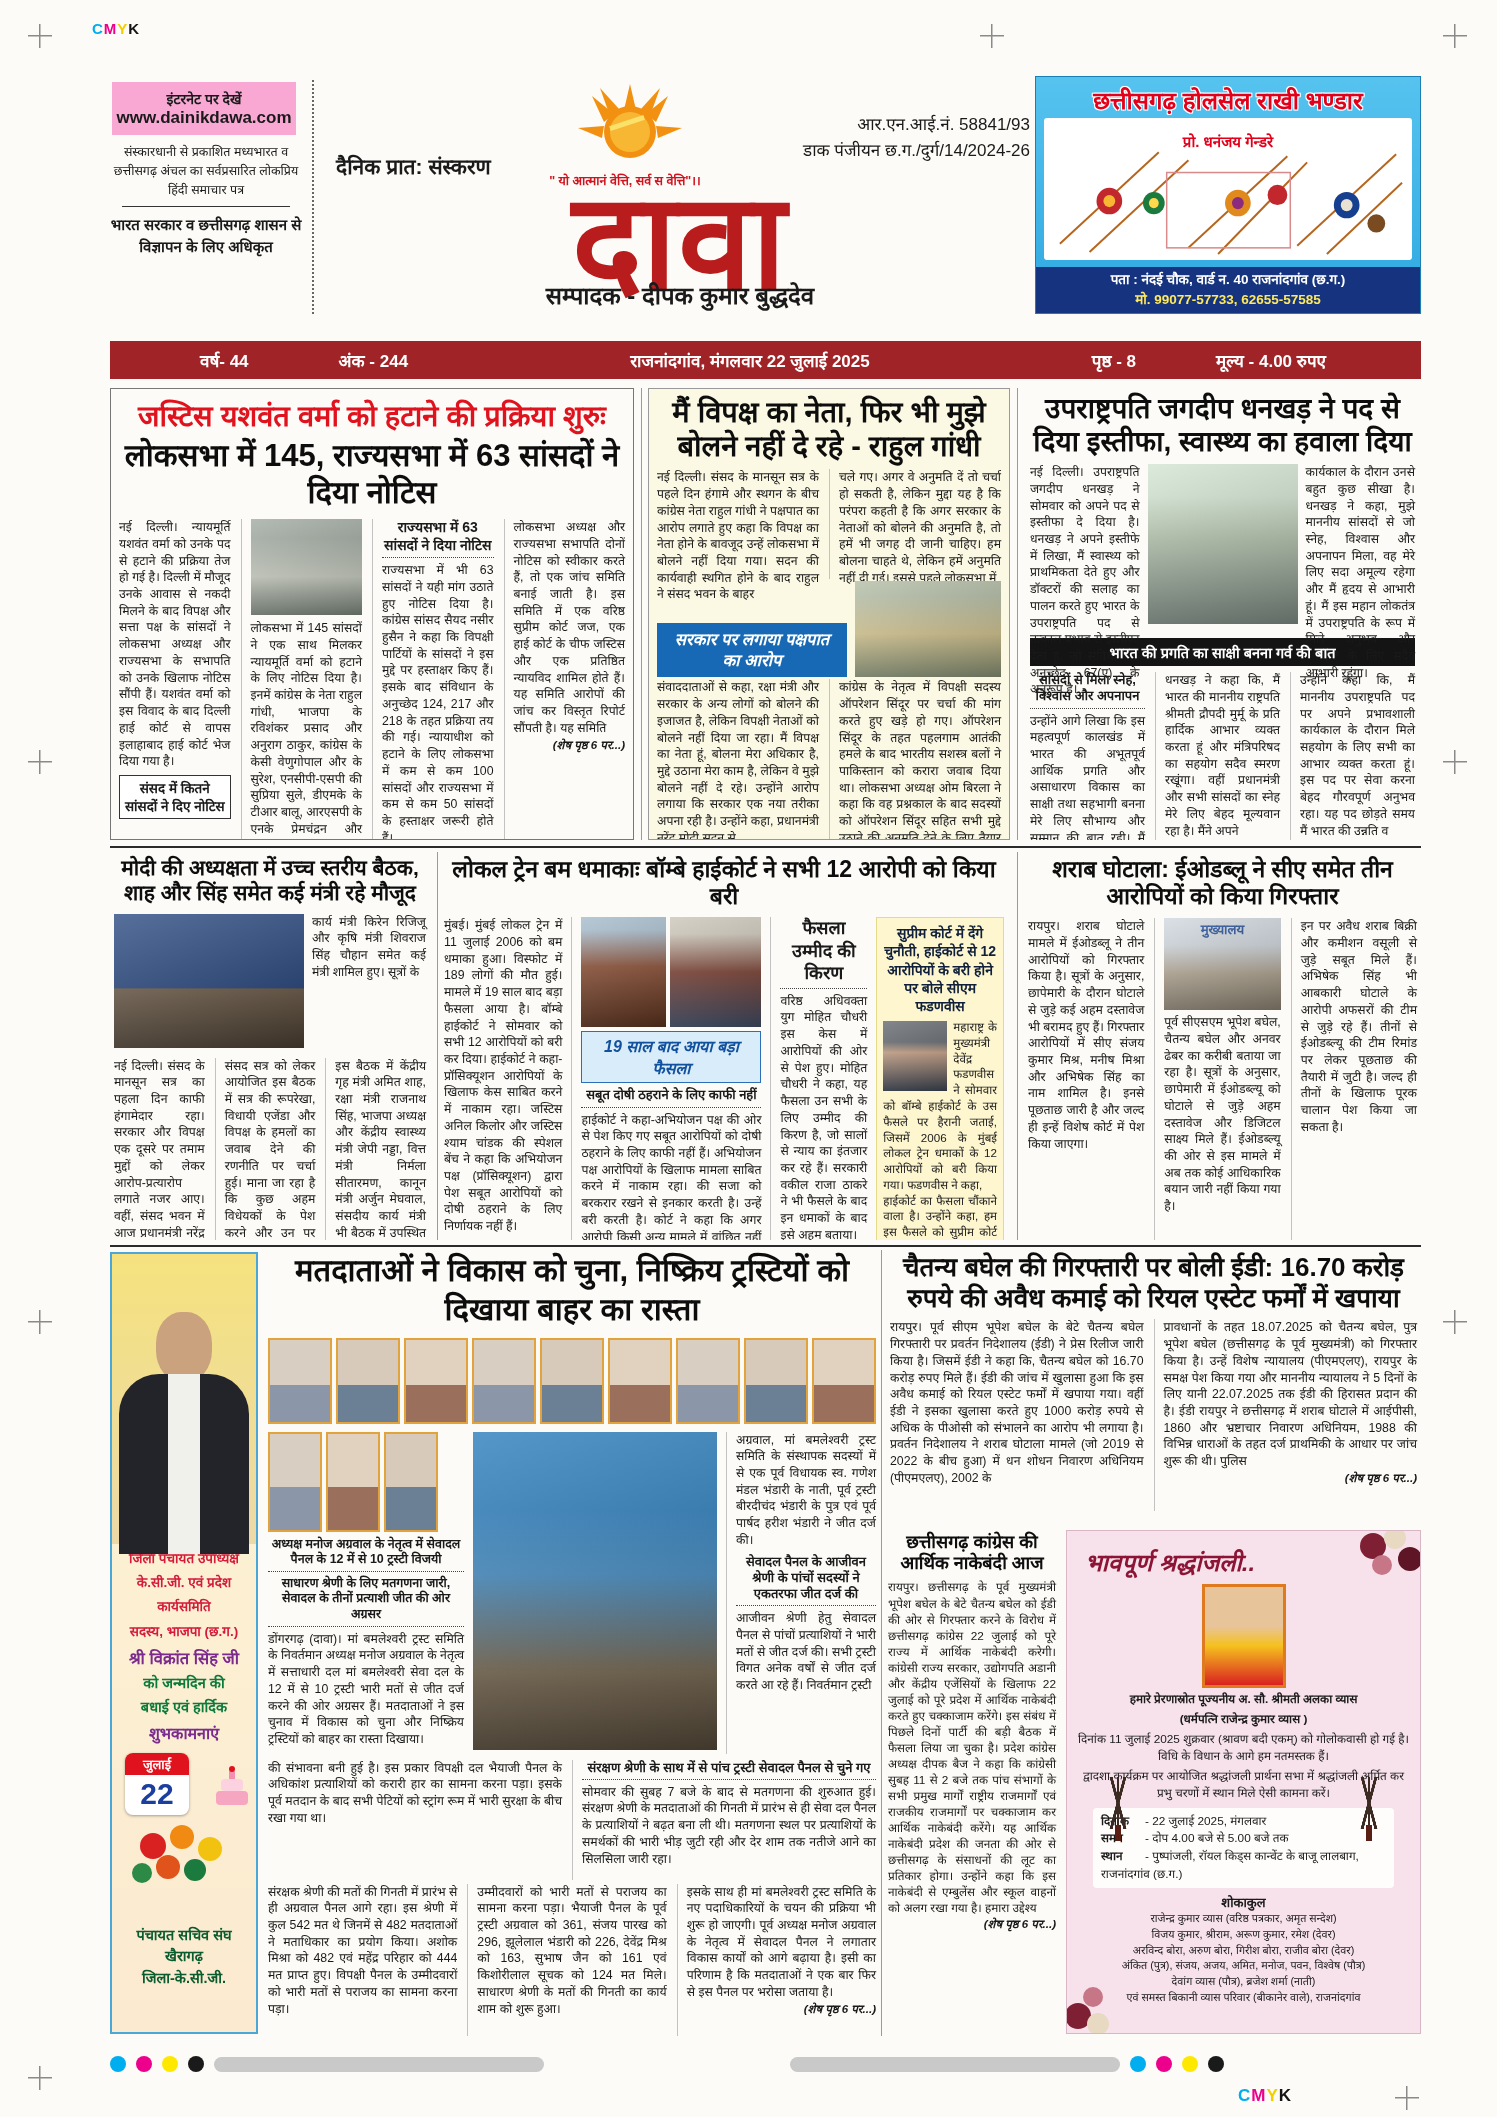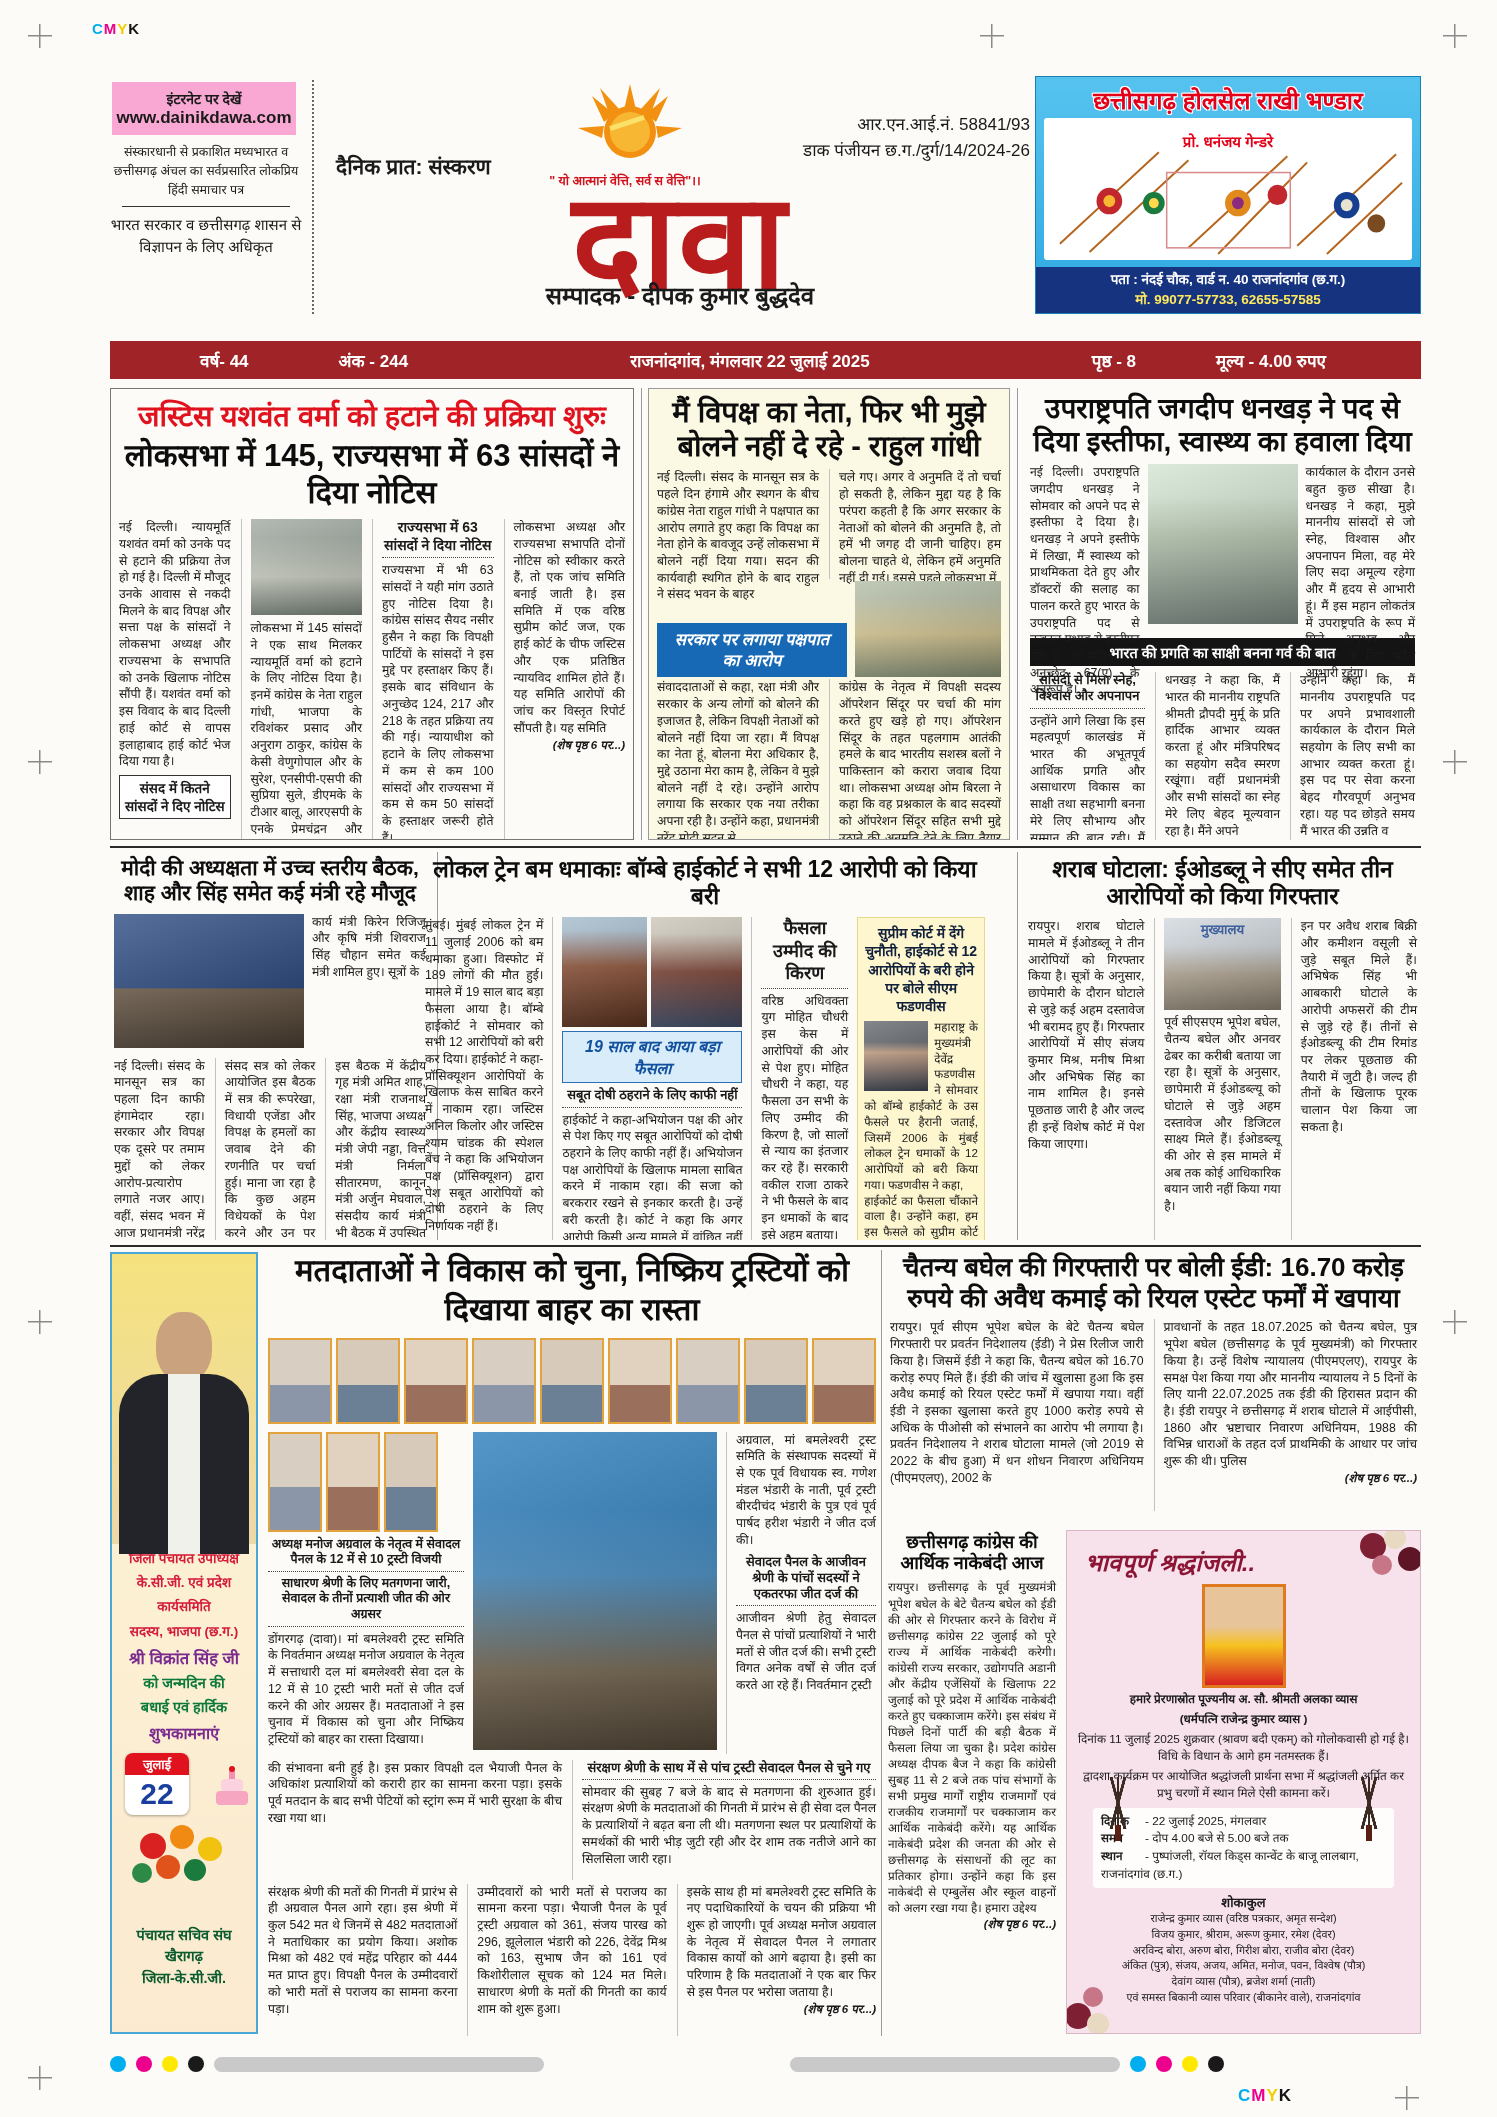--- a/index.html
+++ b/index.html
@@ -20,7 +20,7 @@
   .webbox .l2{font-size:17px;font-weight:bold;font-family:"Liberation Sans",sans-serif;}
   .hdr-desc{font-size:12.5px;font-weight:normal;line-height:1.5;}
   .hdr-rule{border:none;border-top:1.5px solid #333;margin:7px 12px;}
-  .hdr-auth{font-size:15px;font-weight:normal;line-height:1.45;}
+  .hdr-auth{font-size:15px;font-weight:bold;line-height:1.45;}
   .hdr-center{position:absolute;left:330px;top:80px;width:700px;height:234px;}
   .edition{position:absolute;left:6px;top:72px;font-size:21px;font-weight:bold;}
   .sun{position:absolute;left:240px;top:0px;}

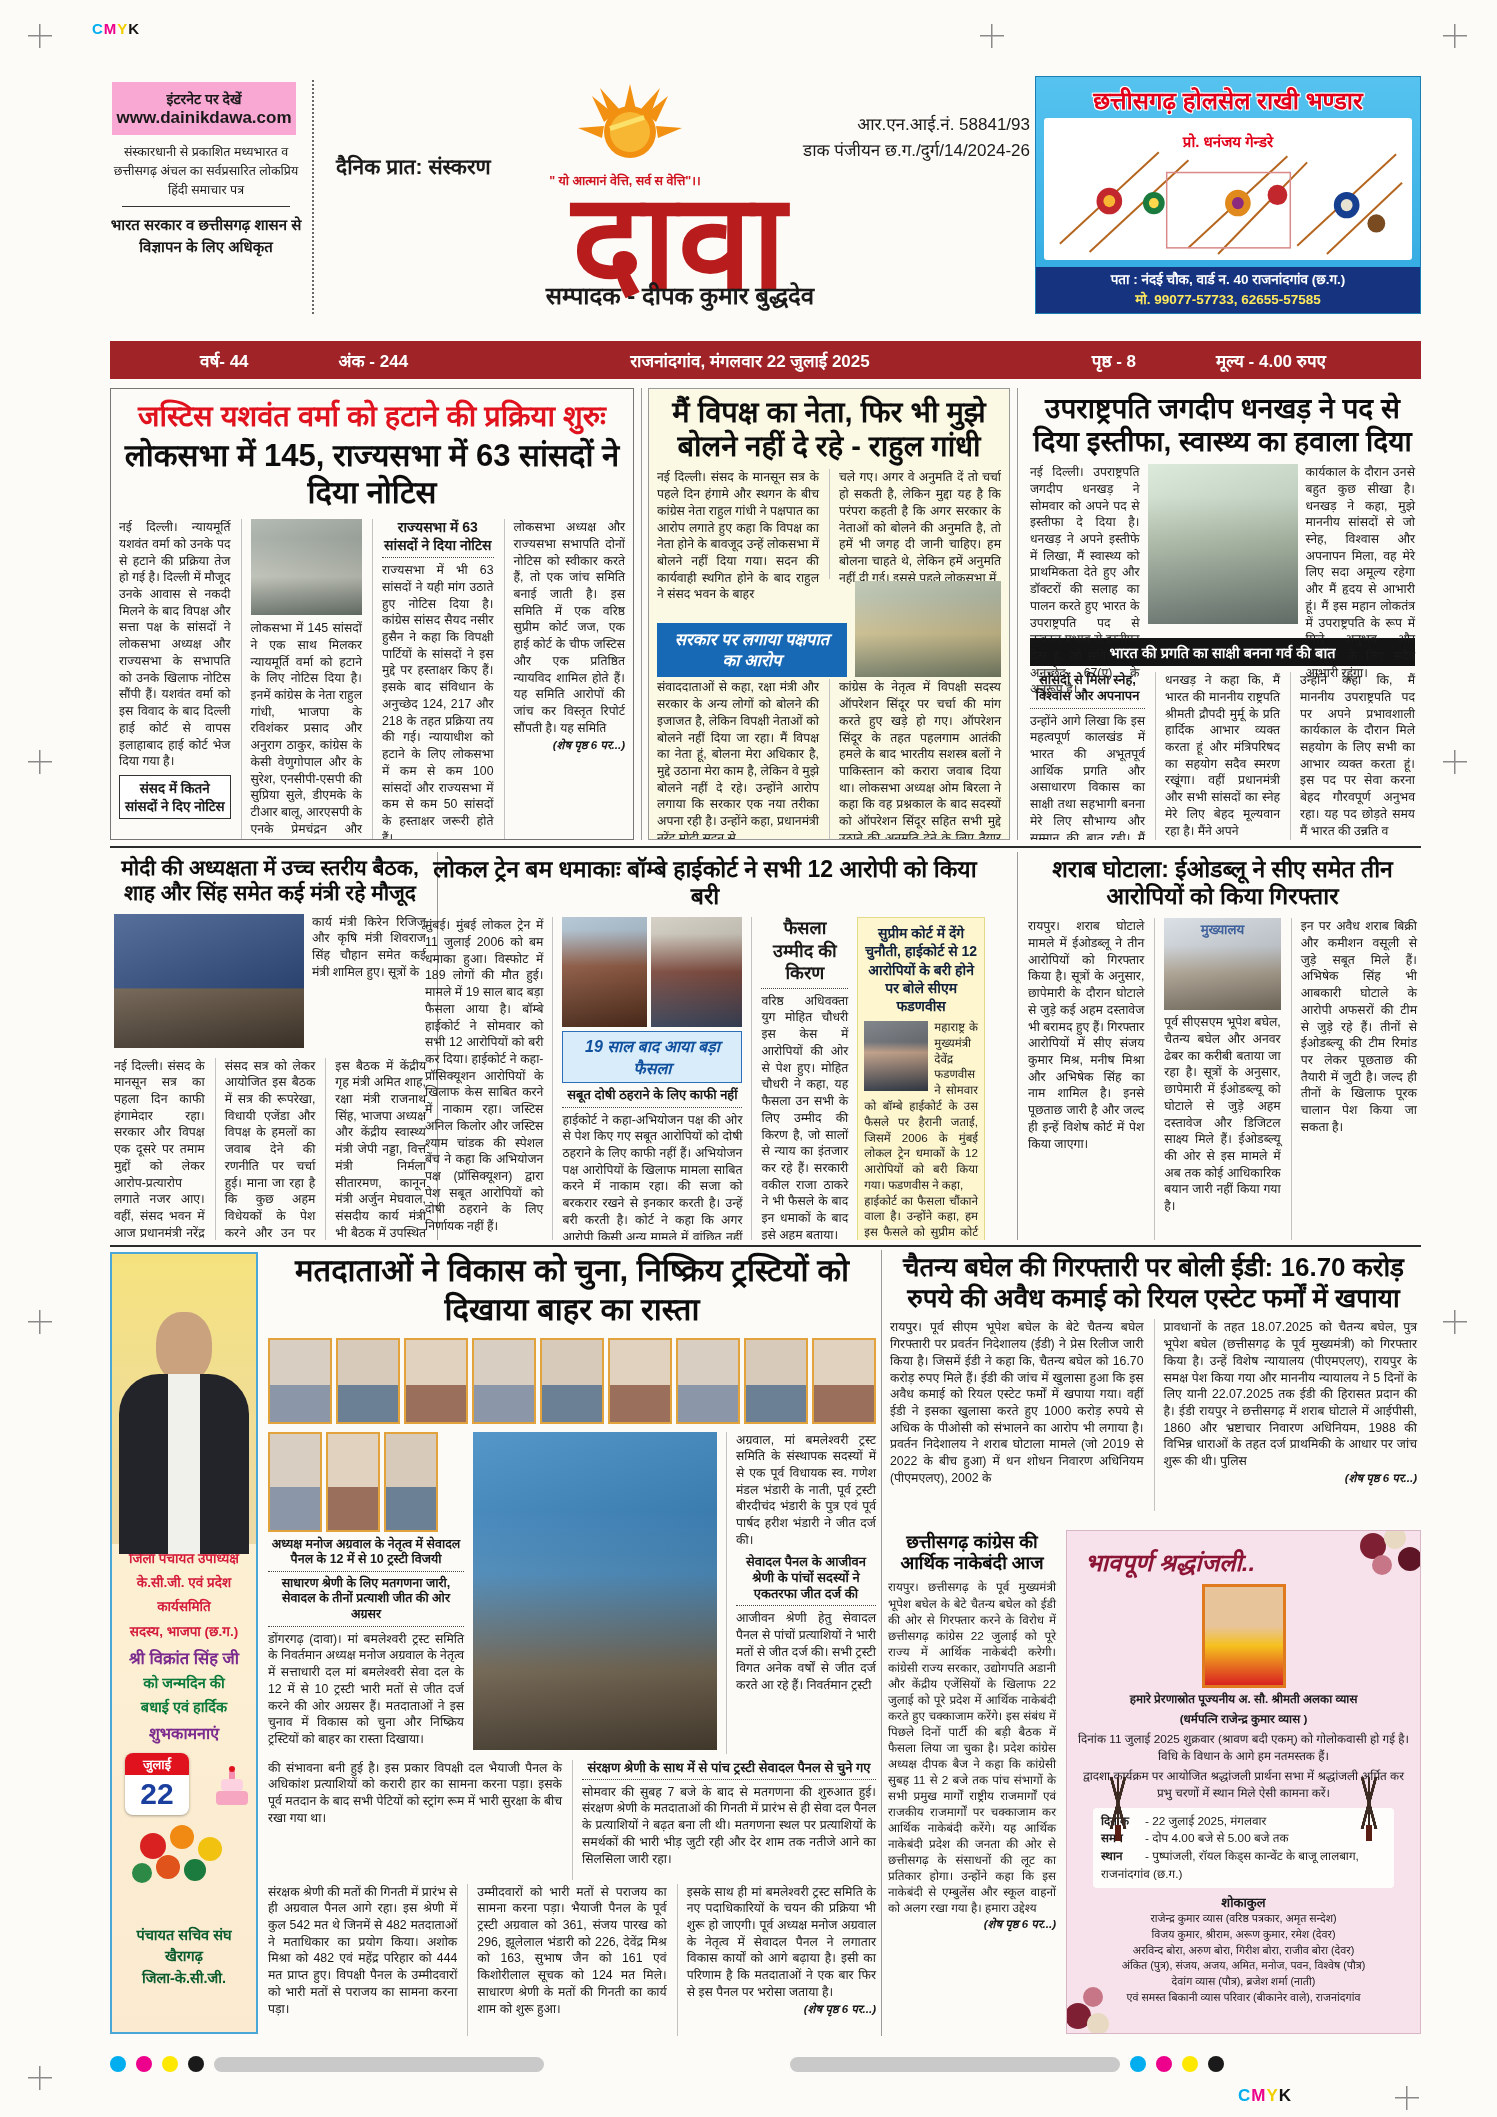--- a/index.html
+++ b/index.html
@@ -290,7 +290,7 @@
     </div>
   </div>
 
-  <div class="story" style="left:421px;top:852px;width:568px;height:388px;padding:4px" data-name="article-train-blast-verdict">
+  <div class="story" style="left:440px;top:852px;width:568px;height:388px;padding:4px" data-name="article-train-blast-verdict">
     <div class="headline" style="font-size:23px" data-name="article-headline">लोकल ट्रेन बम धमाकाः बॉम्बे हाईकोर्ट ने सभी 12 आरोपी को किया बरी</div>
     <div style="display:flex;gap:9px;margin-top:7px;height:348px">
       <div style="width:150px" data-name="article-column">

